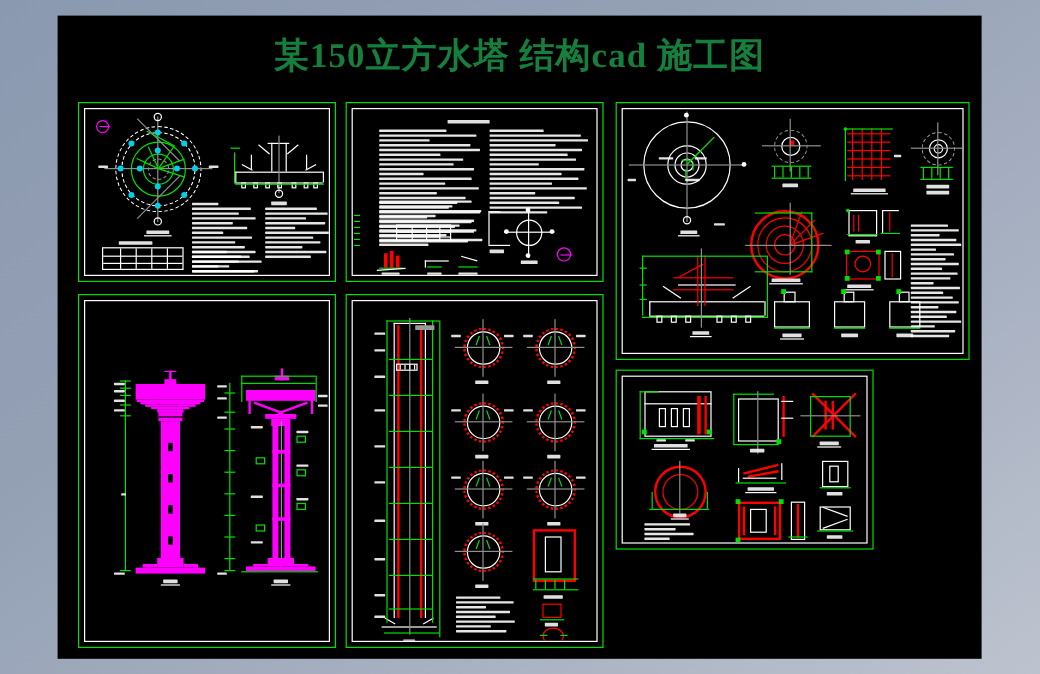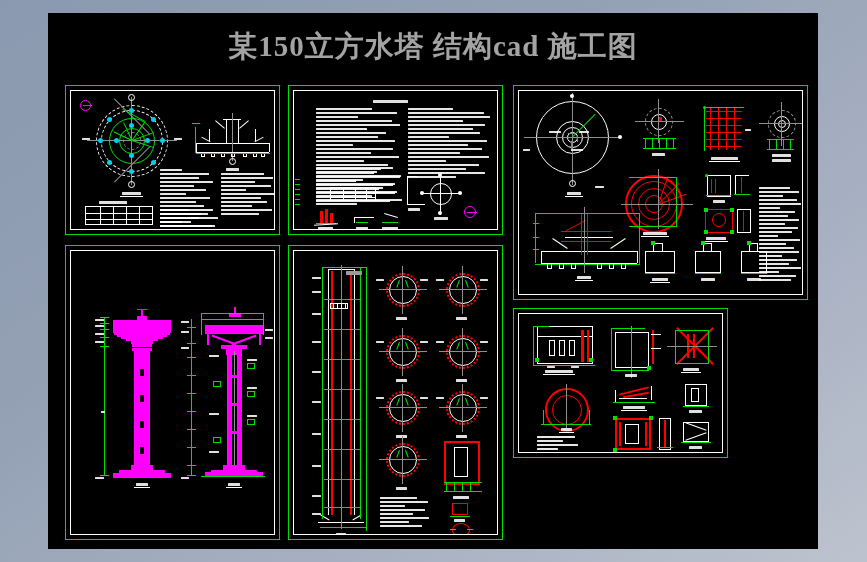--- a/index.html
+++ b/index.html
@@ -20,7 +20,7 @@
   
   .dwg-title{
     position:absolute;left:0;top:14px;width:770px;text-align:center;
-    color:#a3a3a3;font-size:29px;font-weight:bold;letter-spacing:1px;
+    color:#15803d;font-size:29px;font-weight:bold;letter-spacing:1px;
     font-family:"Liberation Serif","DejaVu Serif",serif;
     white-space:nowrap;
   }

